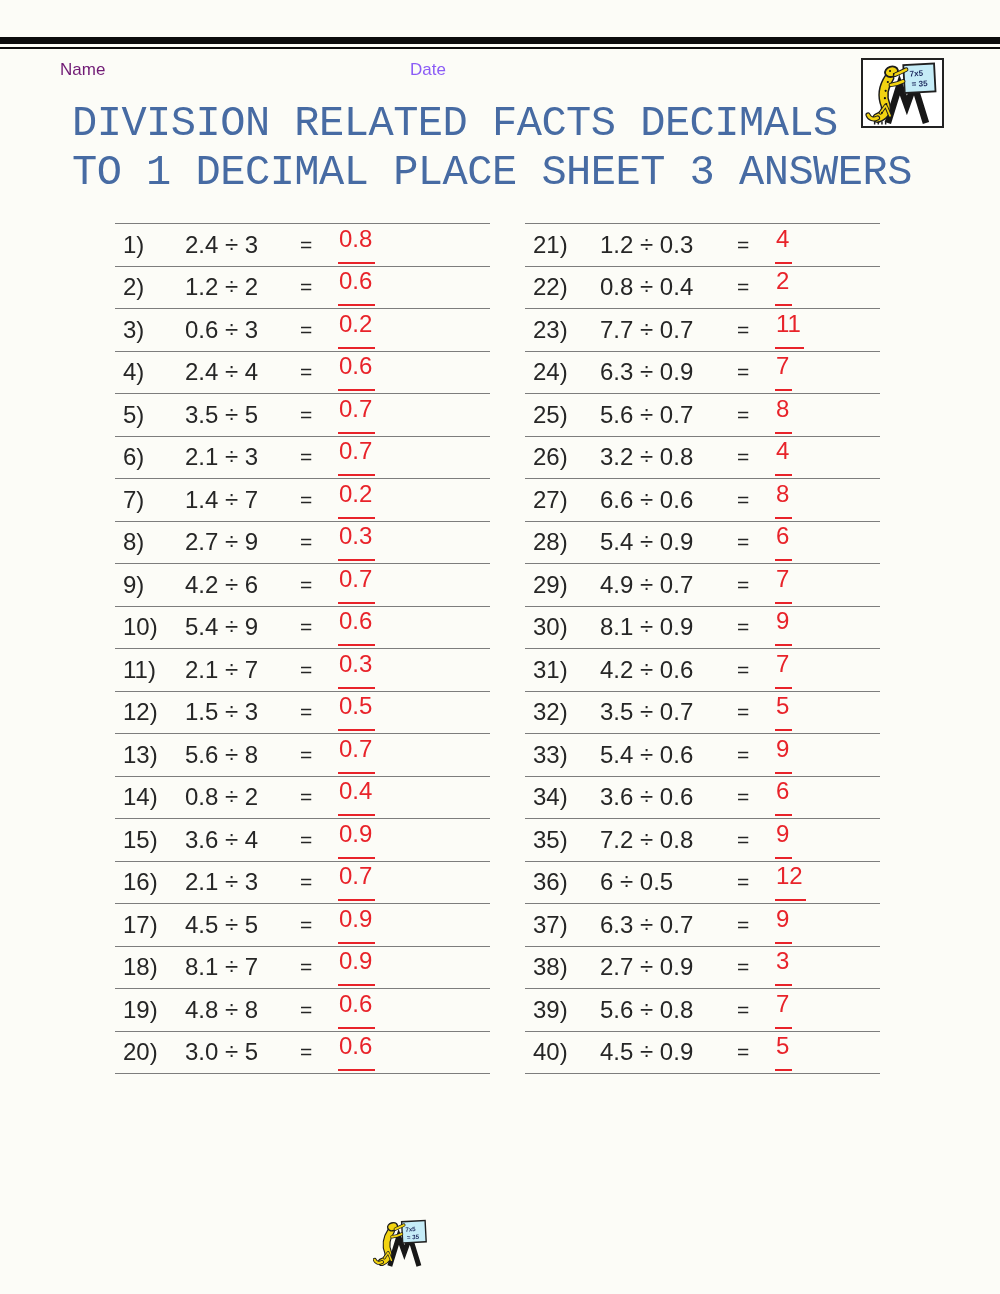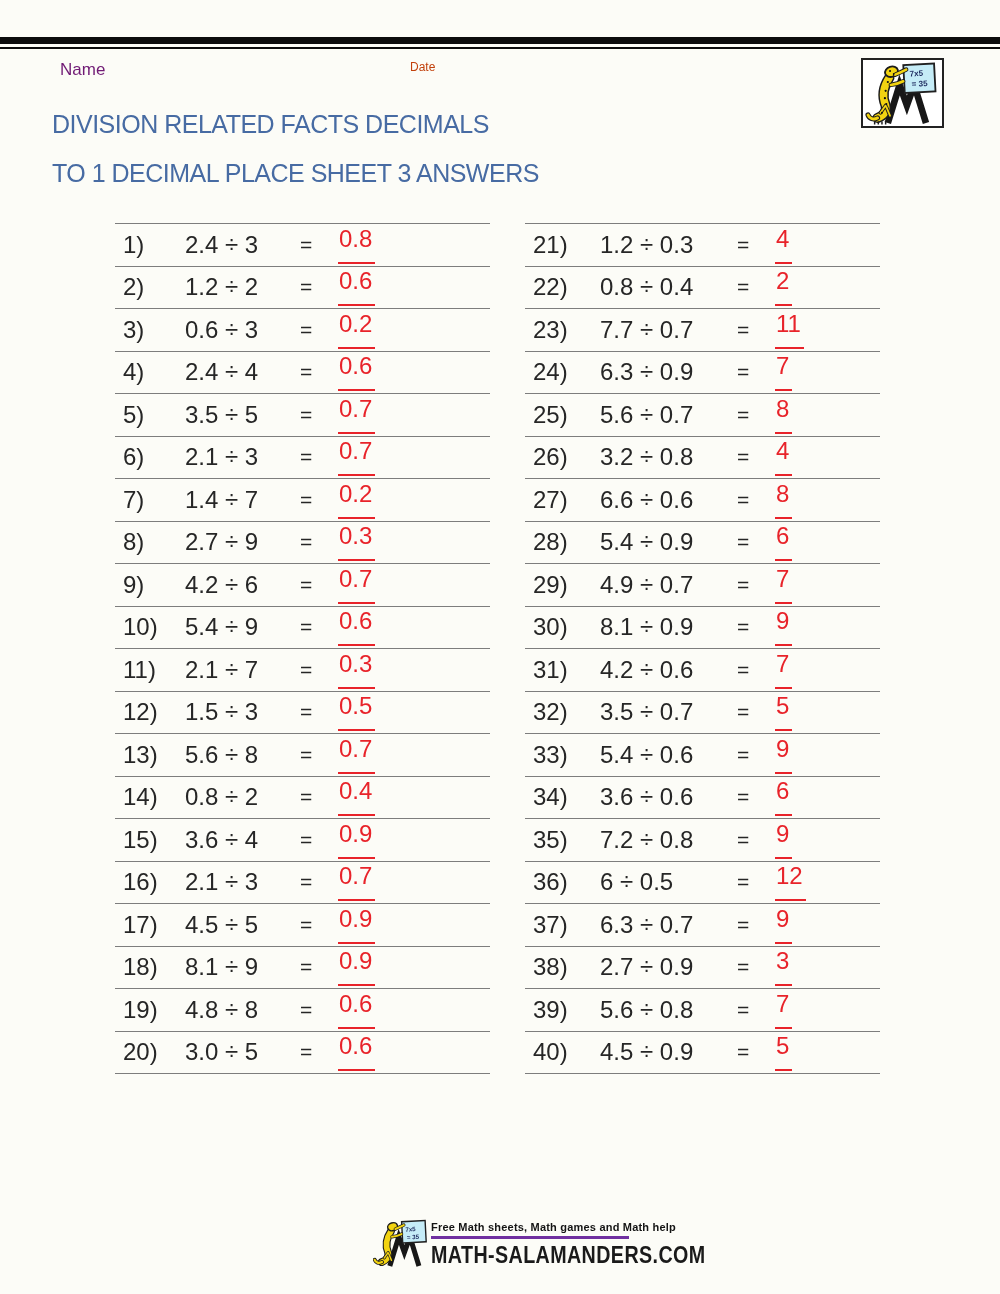--- a/index.html
+++ b/index.html
@@ -15,7 +15,7 @@
   .top-line  { position: absolute; left: 0; top: 47px; width: 1000px; height: 2px; background: #0d0d0d; }
 
   .name-label { position: absolute; left: 60px;  top: 60px; font-size: 17px; color: #701a75; }
-  .date-label { position: absolute; left: 410px; top: 60px; font-size: 12px; color: #c2410c; }
+  .date-label { position: absolute; left: 410px; top: 60px; font-size: 17px; color: #8b5cf6; }
 
   .logo-box {
     position: absolute; left: 861px; top: 58px; width: 83px; height: 70px;

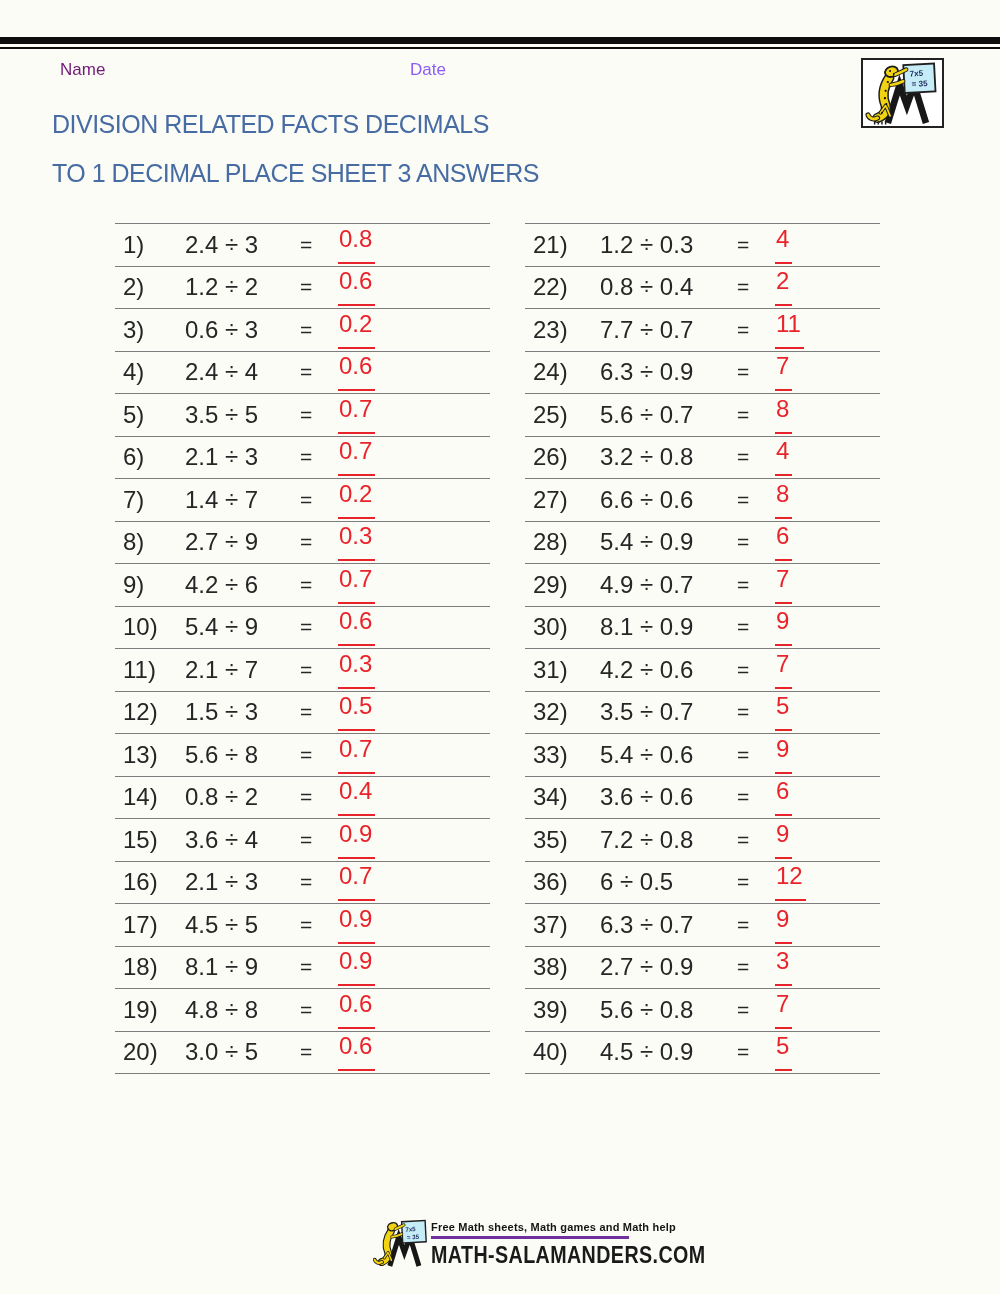--- a/index.html
+++ b/index.html
@@ -24,9 +24,9 @@
   .logo-box svg { width: 100%; height: 100%; display: block; }
 
   .page-title {
-    position: absolute; left: 52px; top: 100px;
-    font-family: Liberation Sans, sans-serif;
-    font-size: 25px; line-height: 49px; letter-spacing: -0.5px;
+    position: absolute; left: 72px; top: 100px;
+    font-family: Liberation Mono, monospace;
+    font-size: 42px; line-height: 49px; letter-spacing: -0.5px;
     color: var(--title-color, #476ba3);
     white-space: nowrap;
   }

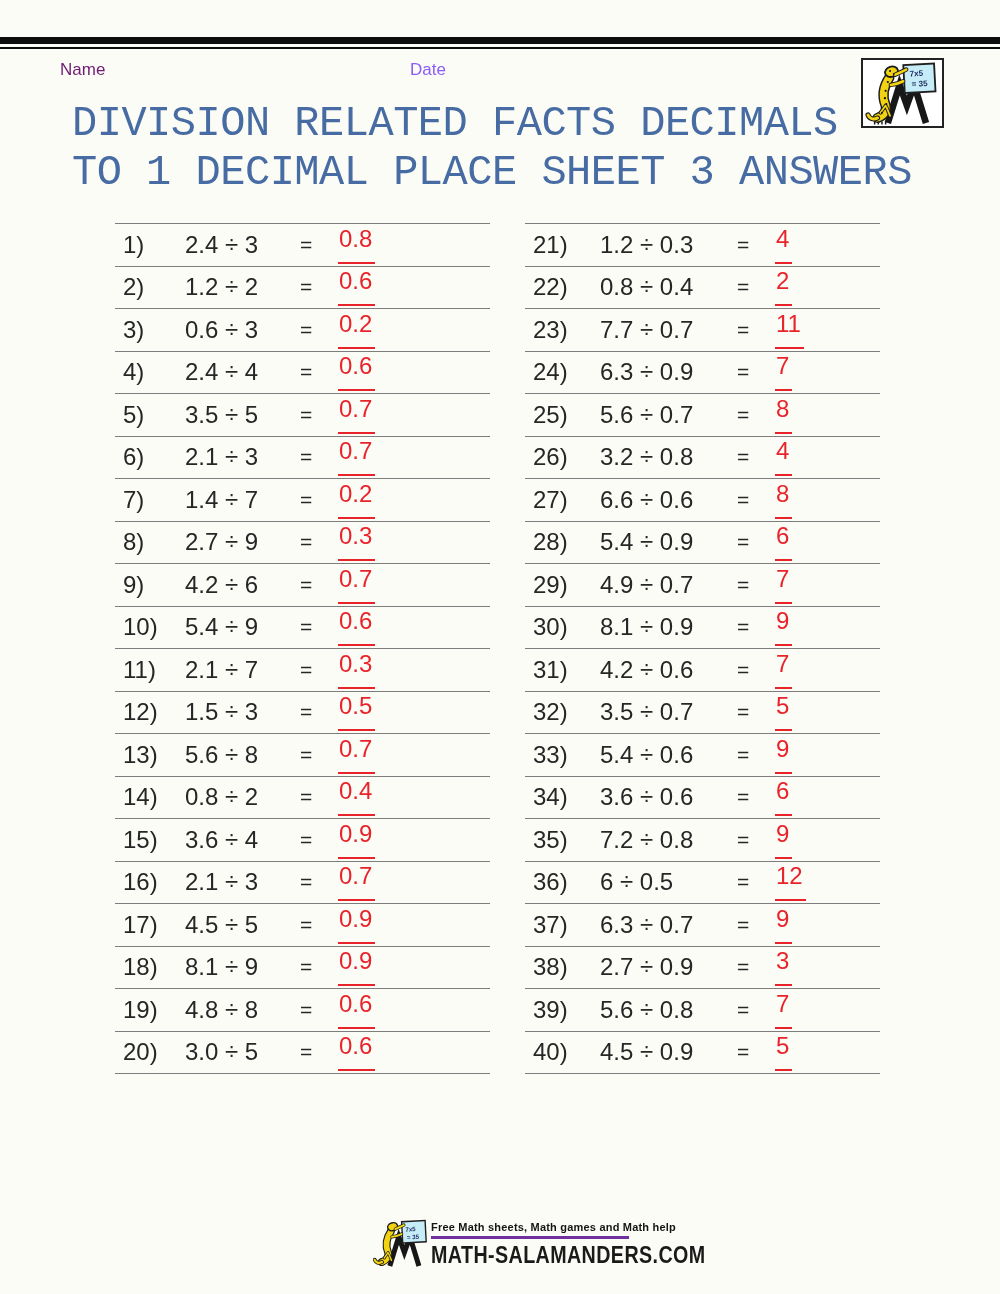--- a/index.html
+++ b/index.html
@@ -221,7 +221,7 @@
     </div>
     <div class="prow">
       <span class="pnum">18)</span>
-      <span class="pexpr">8.1 ÷ 9</span>
+      <span class="pexpr">8.1 ÷ 7</span>
       <span class="peq">=</span>
       <span class="pans">0.9</span>
     </div>

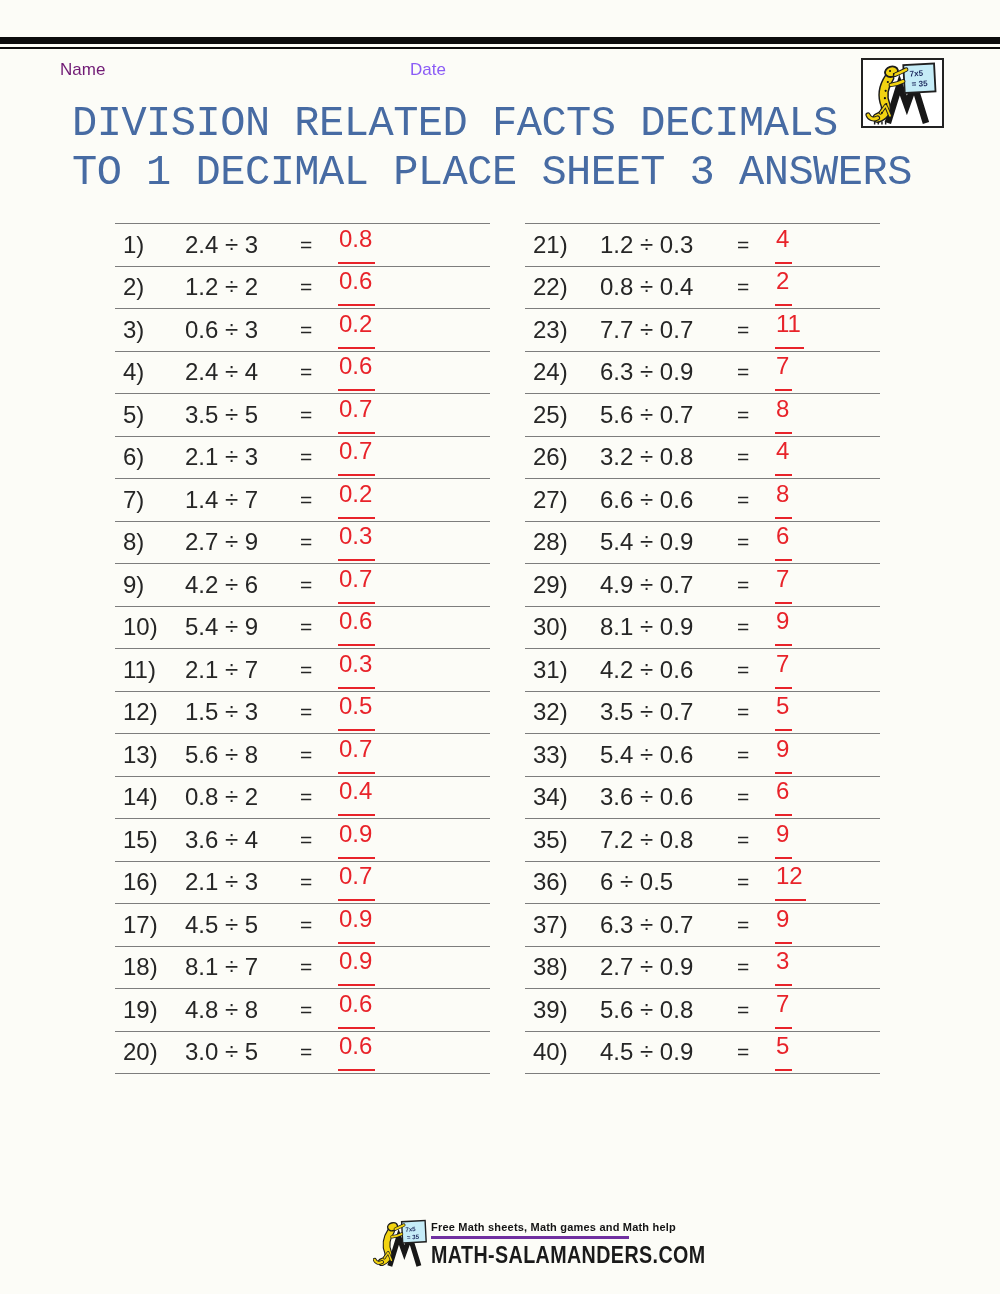--- a/index.html
+++ b/index.html
@@ -385,11 +385,6 @@
       </g>
     </svg>
   </div>
-  <div class="footer-right">
-    <div class="footer-tagline">Free Math sheets, Math games and Math help</div>
-    <div class="footer-rule"></div>
-    <div class="footer-site">MATH-SALAMANDERS.COM</div>
-  </div>
 </div>
 
 </body></html>

